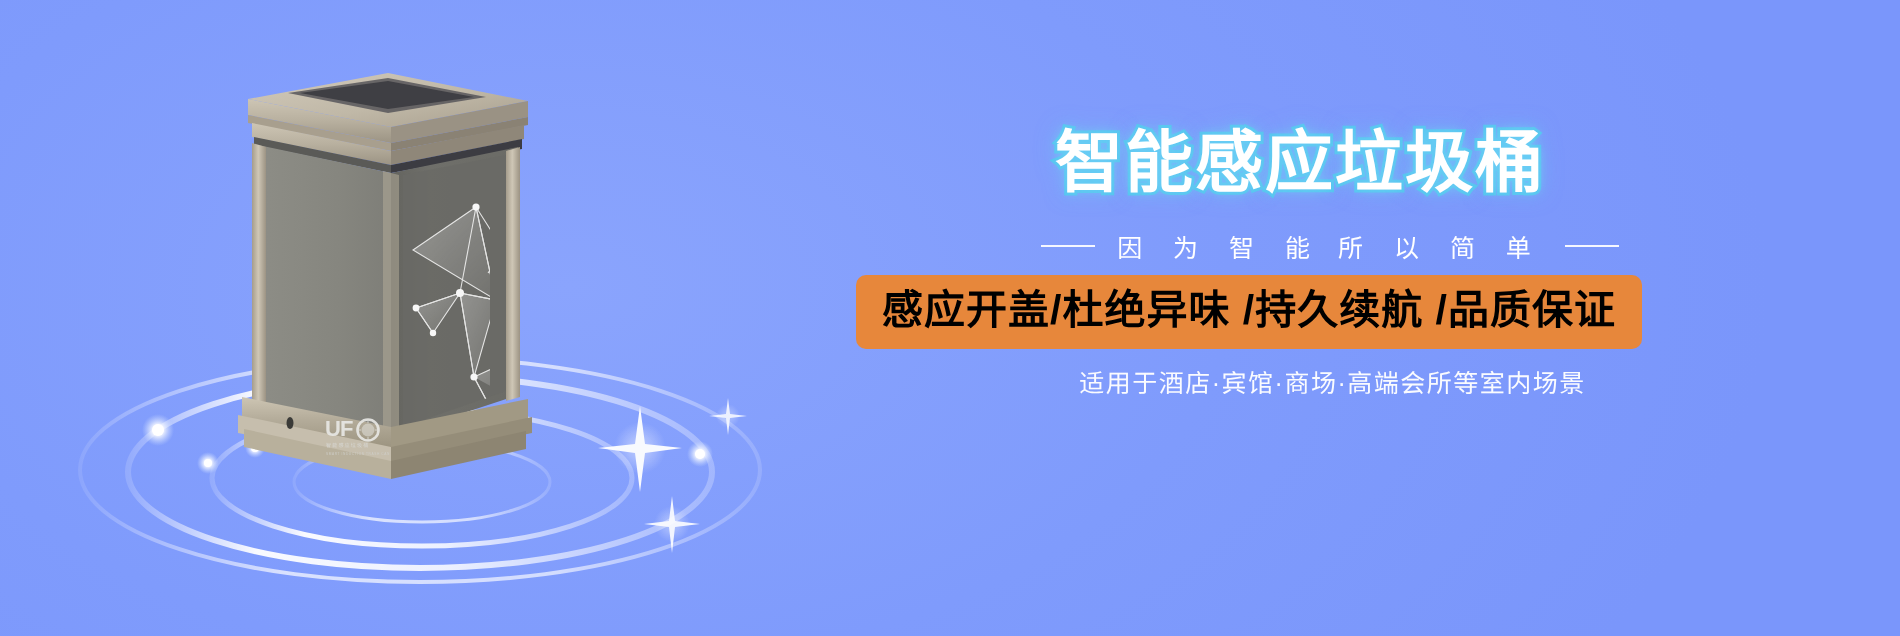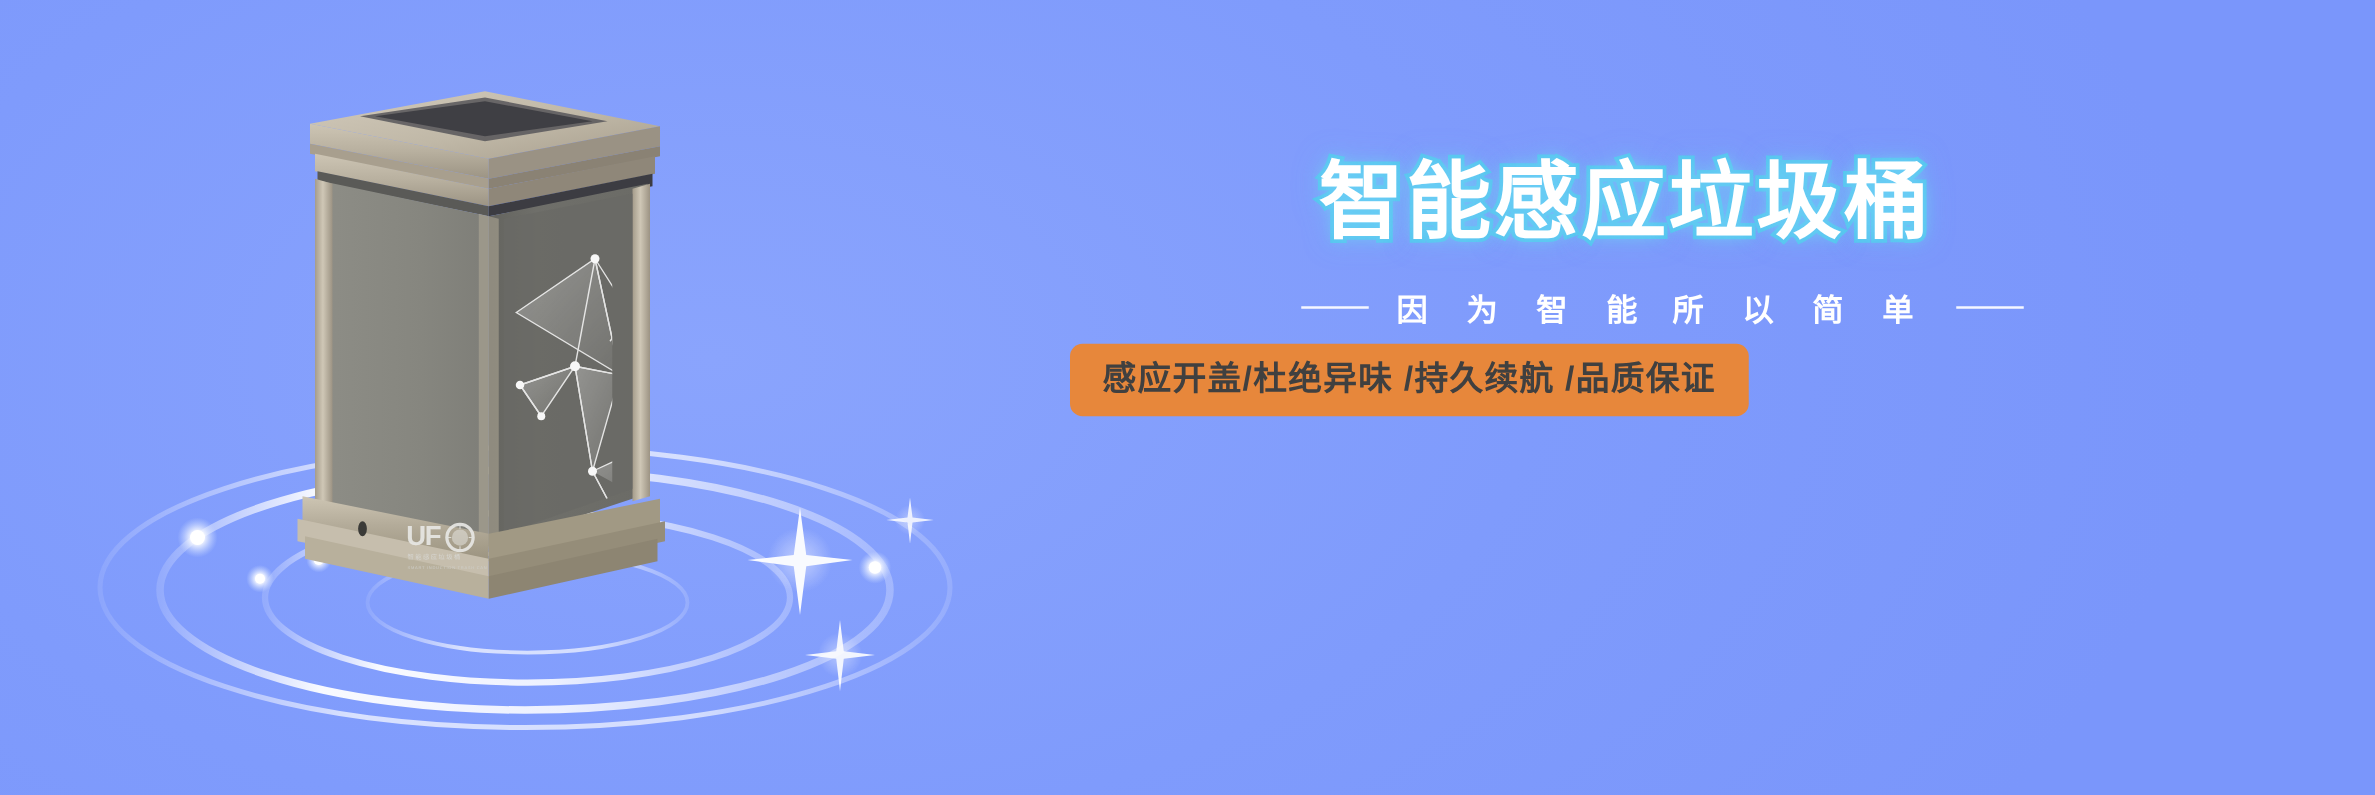--- a/index.html
+++ b/index.html
@@ -100,7 +100,7 @@
     color:#ffffff;
     letter-spacing:12px;
     white-space:nowrap;
-    font-weight:700;
+    font-weight:400;
   }
   .sub-text .gap{ display:inline-block; width:16px; }
 

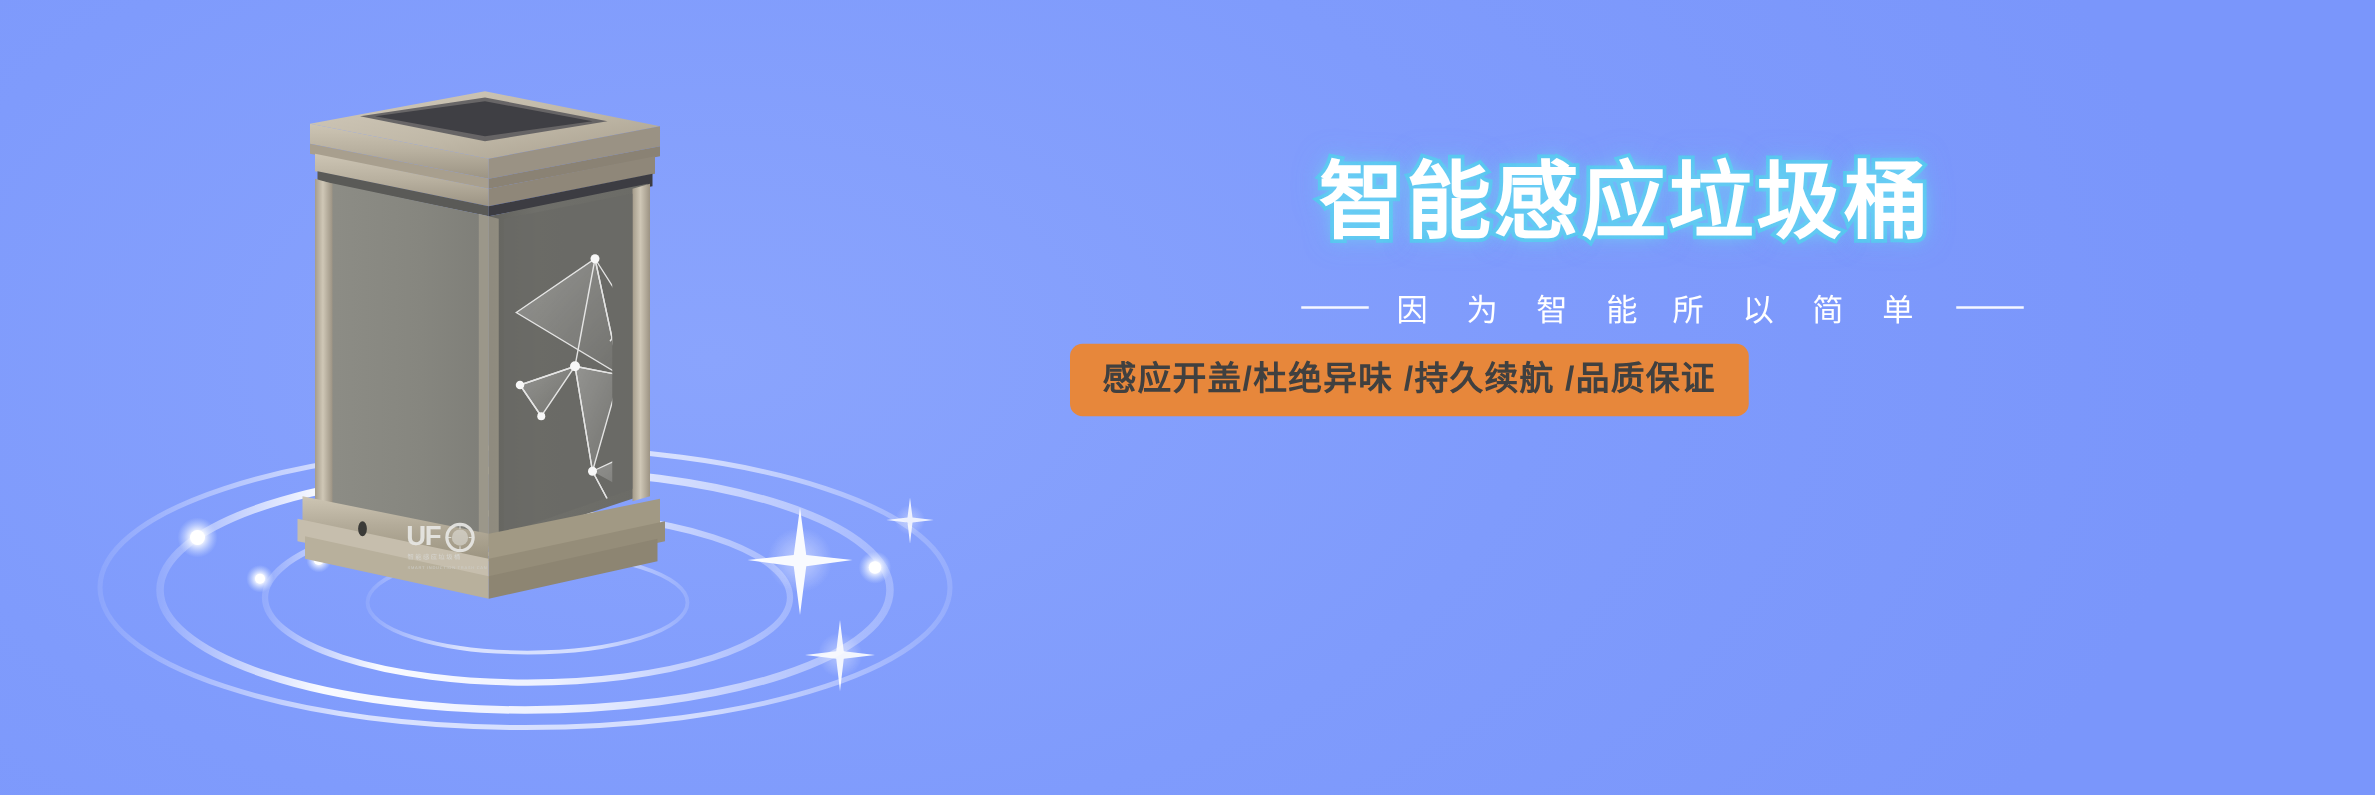--- a/index.html
+++ b/index.html
@@ -113,9 +113,9 @@
     white-space:nowrap;
   }
   .tagline-text{
-    font-size:27px;
+    font-size:41px;
     font-weight:700;
-    color:#404040;
+    color:#000000;
     letter-spacing:1px;
     line-height:1.12;
   }

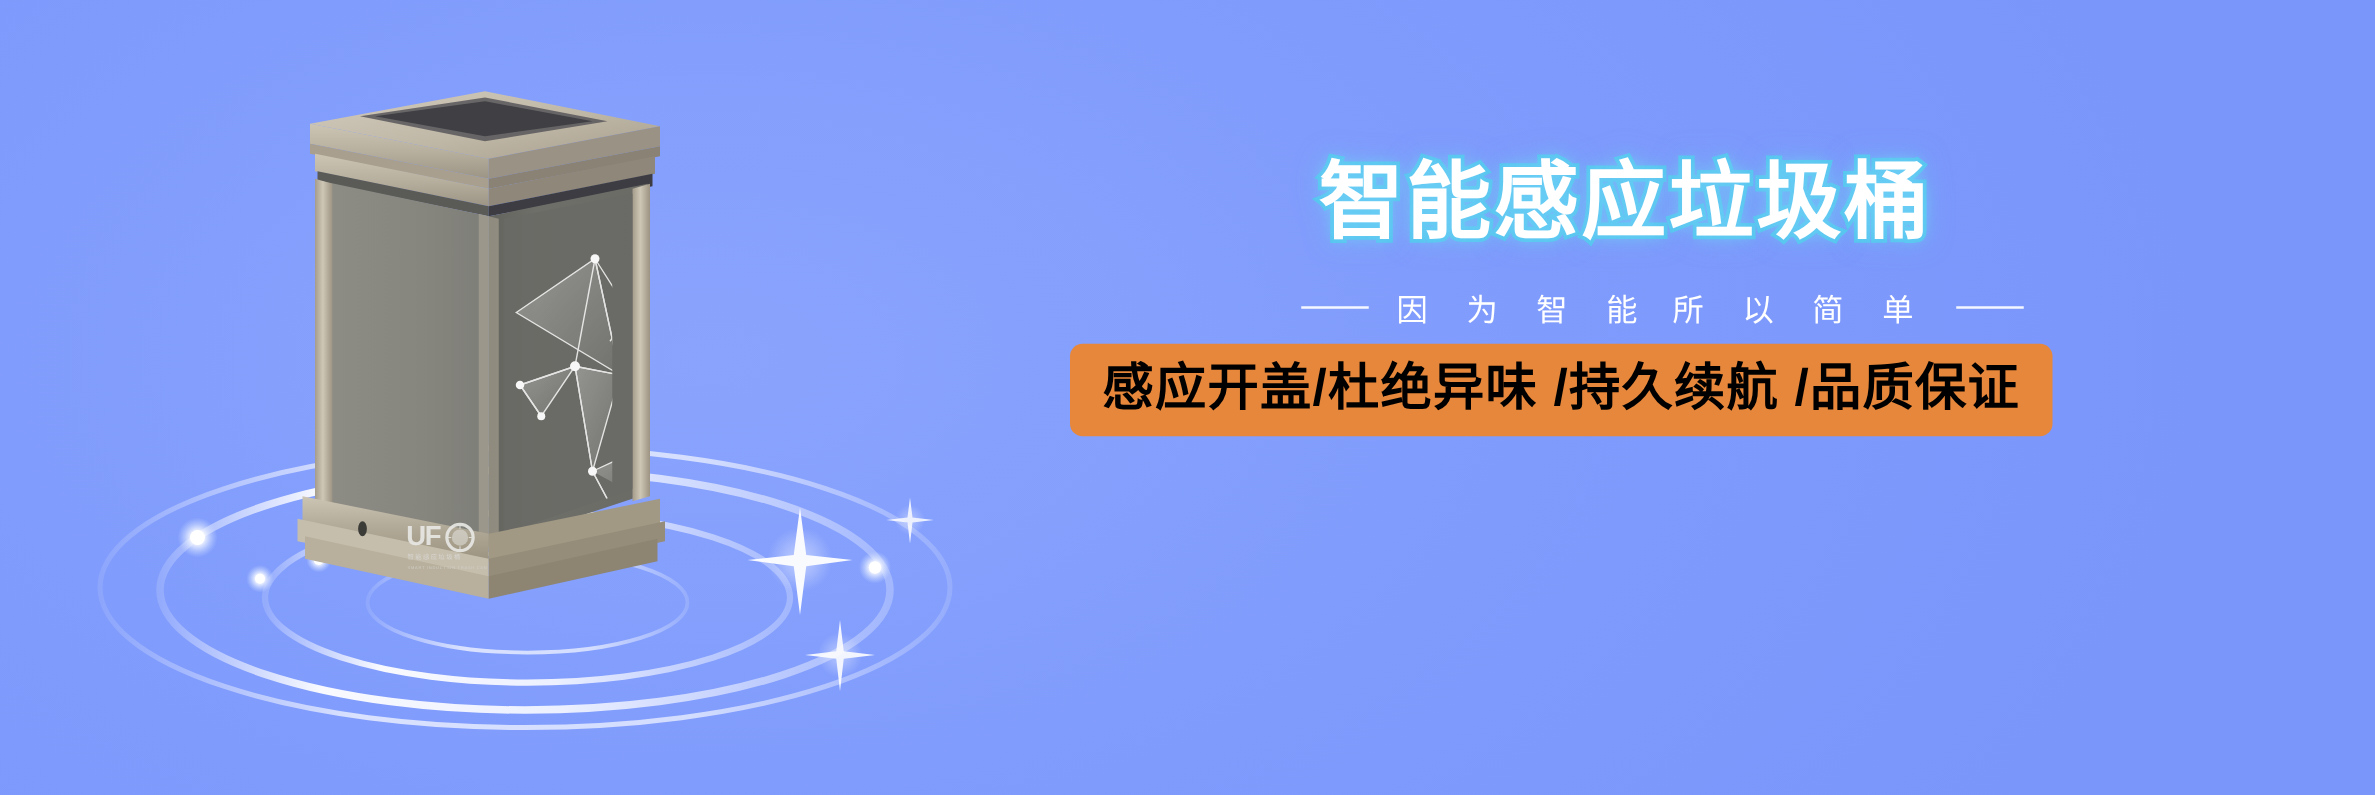--- a/index.html
+++ b/index.html
@@ -336,6 +336,7 @@
       <span class="tagline-text">感应开盖/杜绝异味 /持久续航 /品质保证</span>
     </div>
 
+    <div class="footnote">适用于酒店·宾馆·商场·高端会所等室内场景</div>
   </div>
 
 </div>

